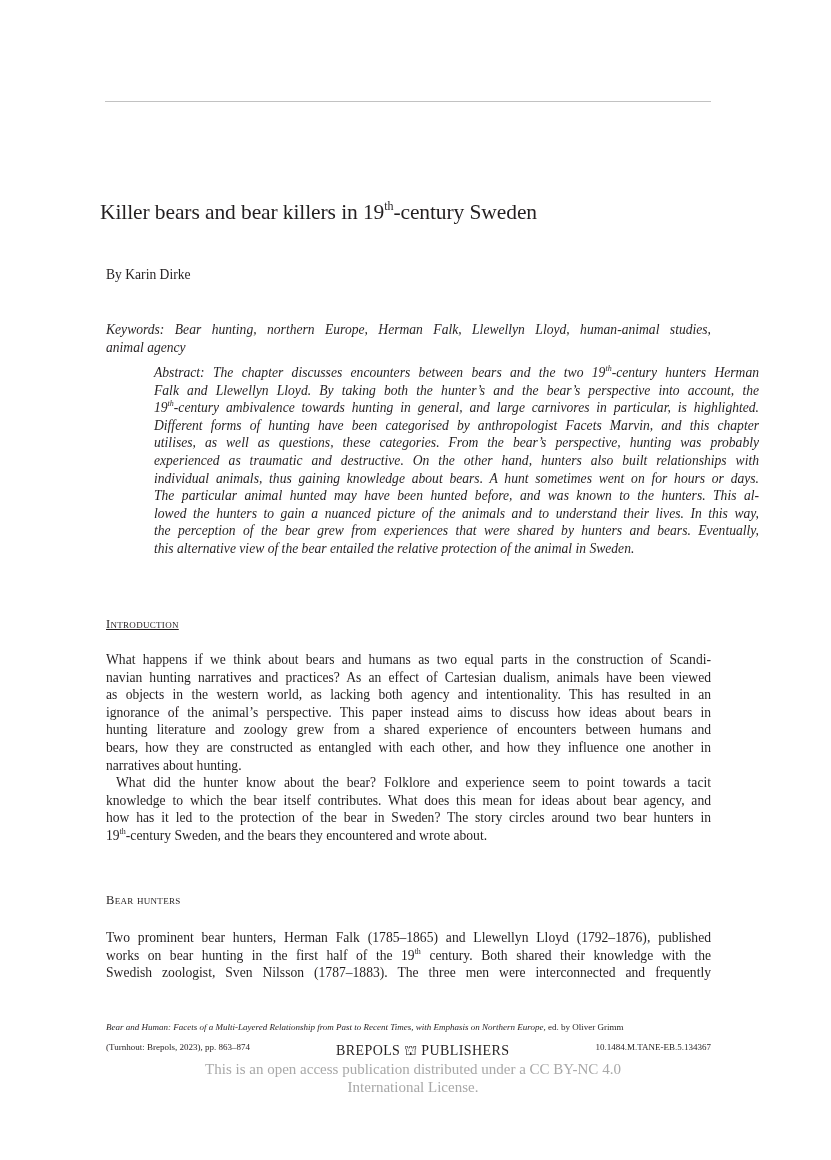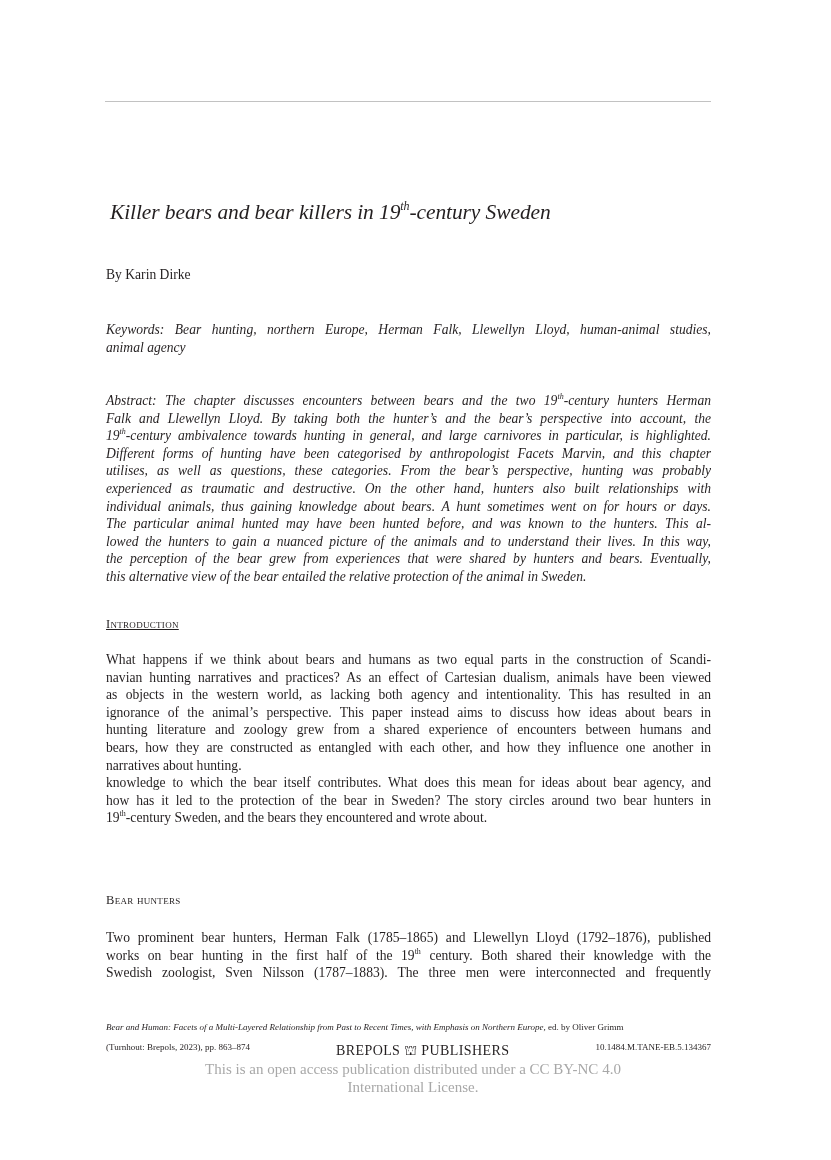--- a/index.html
+++ b/index.html
@@ -6,7 +6,7 @@
   body { width: 831px; height: 1160px; position: relative; overflow: hidden;
          font-family: "Liberation Serif", "DejaVu Serif", serif; color: #231f20; }
   .rule { position: absolute; left: 105px; top: 101px; width: 606px; height: 1px; background: #c2c2c2; }
-  .title { position: absolute; left: 110px; top: 200px; font-size: 21.5px; white-space: nowrap; letter-spacing: -0.1px; font-style: italic; }
+  .title { position: absolute; left: 100px; top: 200px; font-size: 21.5px; white-space: nowrap; letter-spacing: -0.1px; }
   .title sup { font-size: 12px; vertical-align: top; position: relative; top: -1px; }
   .byline { position: absolute; left: 106px; top: 267px; font-size: 13.6px; white-space: nowrap; }
   .block { position: absolute; left: 106px; width: 605px; font-size: 13.6px; }

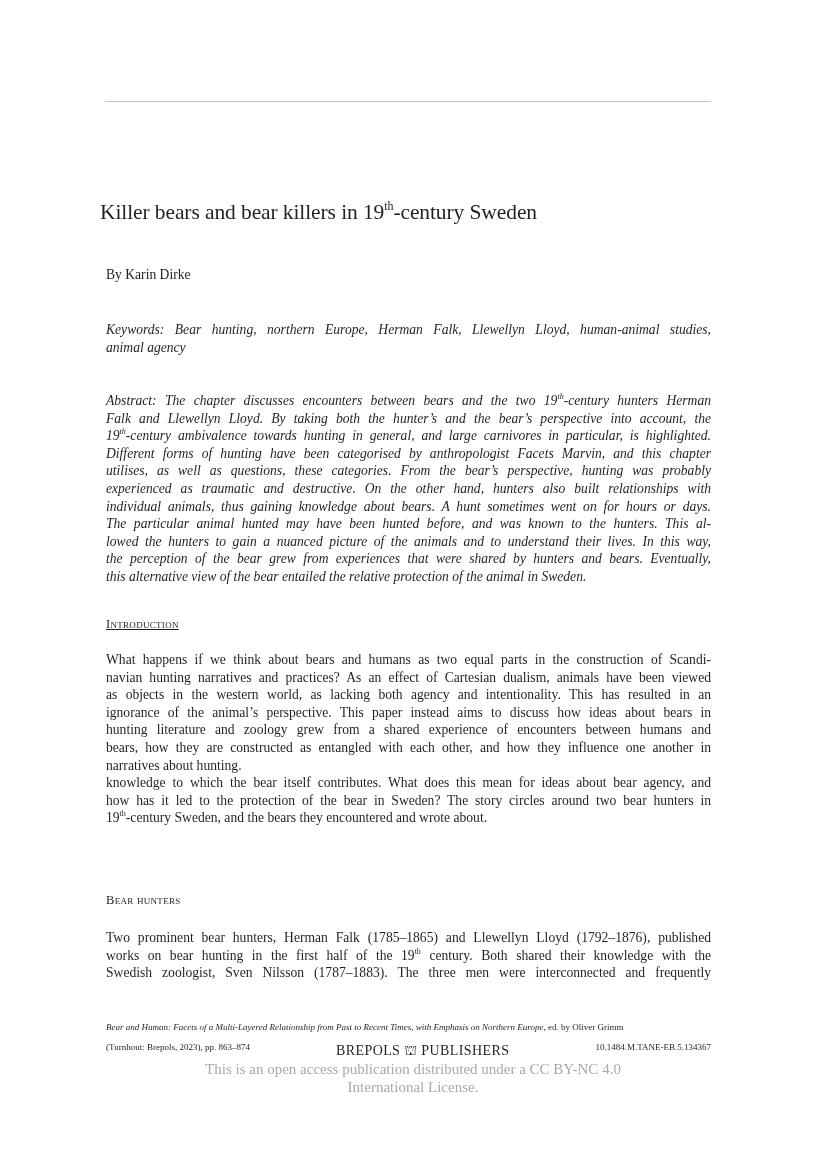--- a/index.html
+++ b/index.html
@@ -37,7 +37,7 @@
   <div class="line last">animal agency</div>
 </div>
 
-<div class="block italic" id="abstract" style="top:392px;">
+<div class="block italic" id="abstract" style="top:364px;margin-left:48px;">
     <div class="line"><span>Abstract: The chapter discusses encounters between bears and the two 19</span><sup>th</sup><span>-century hunters Herman</span></div>
     <div class="line"><span>Falk and Llewellyn Lloyd. By taking both the hunter’s and the bear’s perspective into account, the</span></div>
     <div class="line"><span>19</span><sup>th</sup><span>-century ambivalence towards hunting in general, and large carnivores in particular, is highlighted.</span></div>

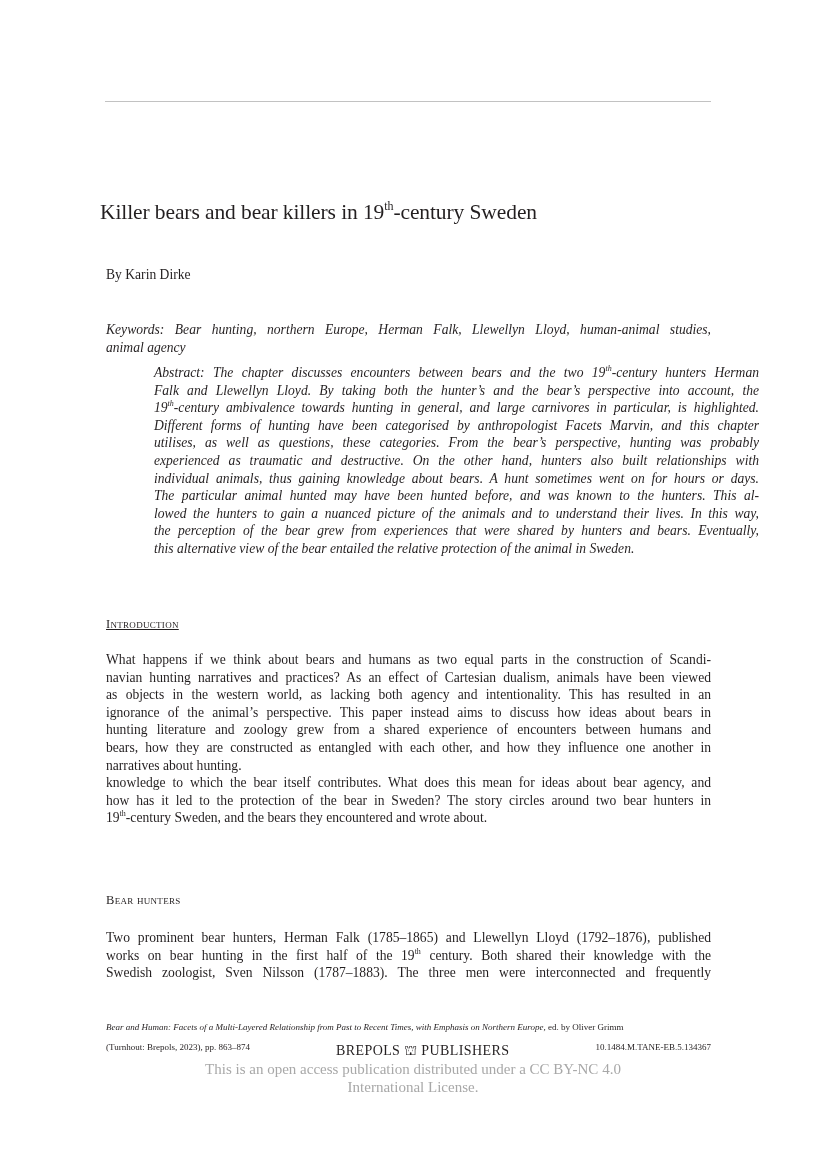--- a/index.html
+++ b/index.html
@@ -60,6 +60,7 @@
     <div class="line"><span>hunting literature and zoology grew from a shared experience of encounters between humans and</span></div>
     <div class="line"><span>bears, how they are constructed as entangled with each other, and how they influence one another in</span></div>
     <div class="line last"><span>narratives about hunting.</span></div>
+    <div class="line indent"><span>What did the hunter know about the bear? Folklore and experience seem to point towards a tacit</span></div>
     <div class="line"><span>knowledge to which the bear itself contributes. What does this mean for ideas about bear agency, and</span></div>
     <div class="line"><span>how has it led to the protection of the bear in Sweden? The story circles around two bear hunters in</span></div>
     <div class="line last"><span>19</span><sup>th</sup><span>-century Sweden, and the bears they encountered and wrote about.</span></div>

